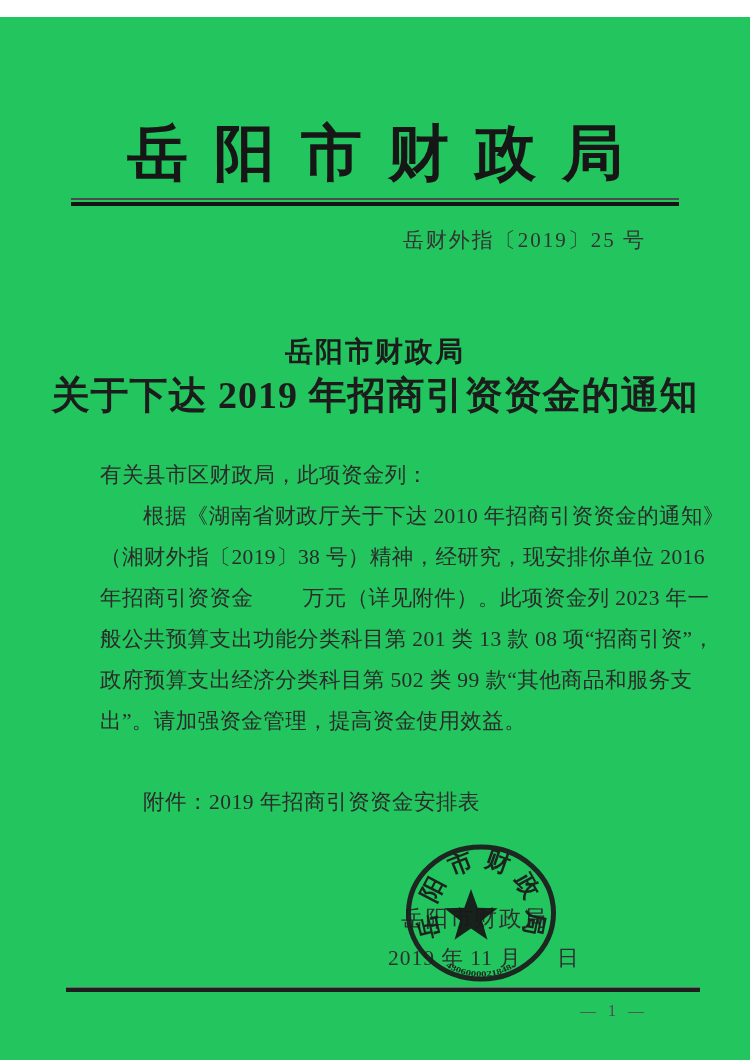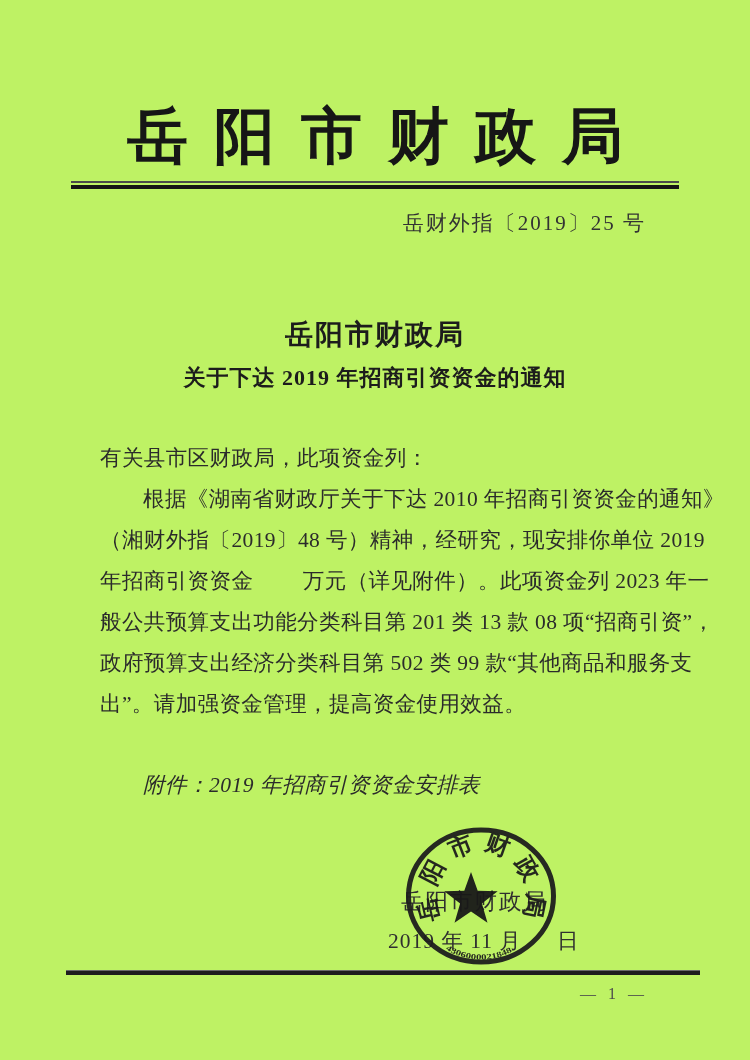--- a/index.html
+++ b/index.html
@@ -12,7 +12,7 @@
     color:#262626;
     overflow:hidden;
   }
-  .sheet { position:absolute; inset:0; background:#bef264; }
+  .sheet { position:absolute; inset:0; background:#22c55e;margin-top:17px; }
 
   
   .letterhead {

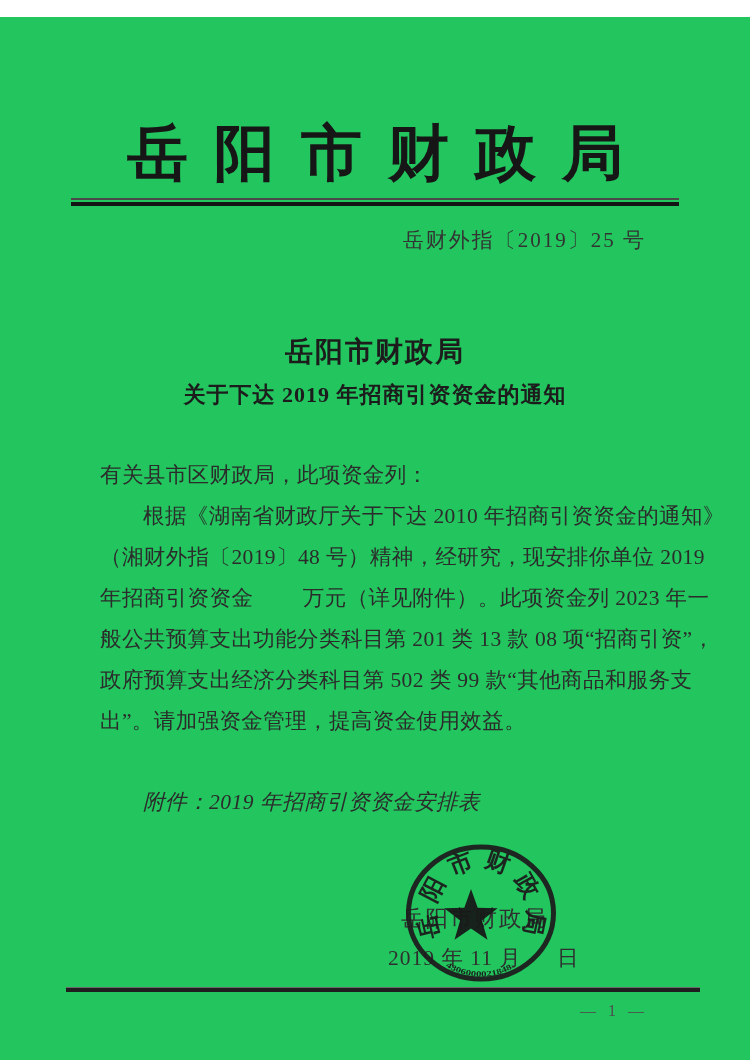--- a/index.html
+++ b/index.html
@@ -42,7 +42,7 @@
     text-align:center; color:#1c1c1c; font-weight:bold;
   }
   .doc-title .t1 { font-size:28px; line-height:42px; letter-spacing:2px; }
-  .doc-title .t2 { font-size:22px; line-height:44px; letter-spacing:1px; white-space:nowrap; }
+  .doc-title .t2 { font-size:38px; line-height:44px; letter-spacing:1px; white-space:nowrap; }
 
   
   .content {

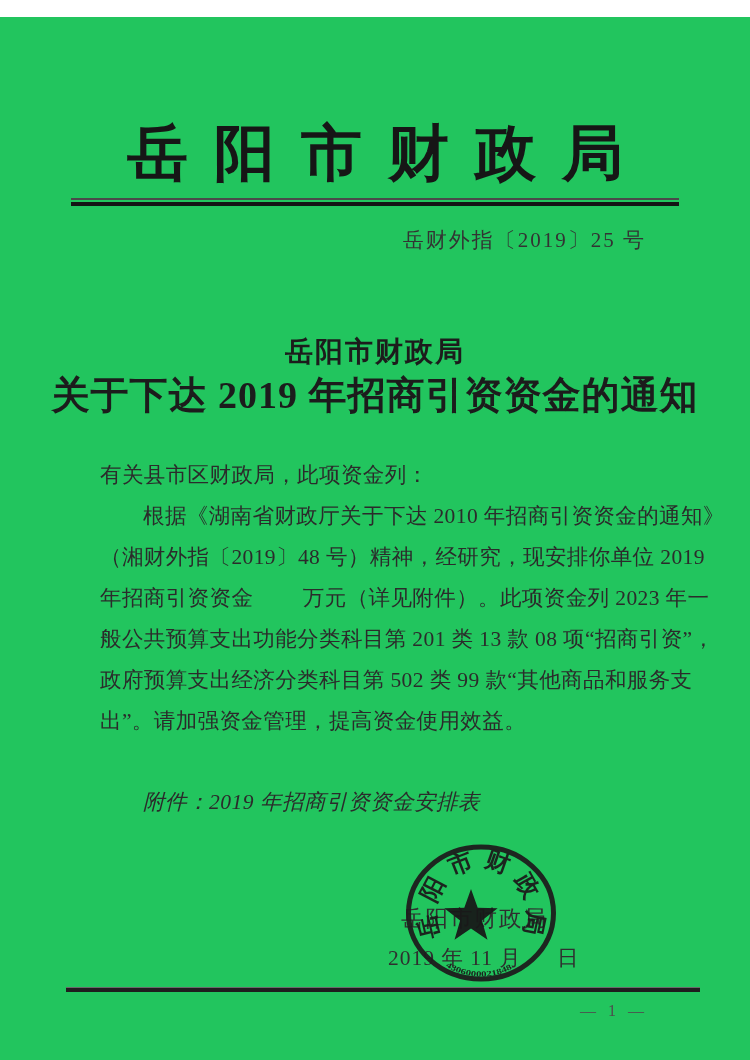--- a/index.html
+++ b/index.html
@@ -103,7 +103,7 @@
   <div class="content">
     <div class="line">有关县市区财政局，此项资金列：</div>
     <div class="line indent">根据《湖南省财政厅关于下达 2010 年招商引资资金的通知》</div>
-    <div class="line">（湘财外指〔2019〕48 号）精神，经研究，现安排你单位 2019</div>
+    <div class="line">（湘财外指〔2019〕38 号）精神，经研究，现安排你单位 2016</div>
     <div class="line">年招商引资资金　　 万元（详见附件）。此项资金列 2023 年一</div>
     <div class="line">般公共预算支出功能分类科目第 201 类 13 款 08 项“招商引资”，</div>
     <div class="line">政府预算支出经济分类科目第 502 类 99 款“其他商品和服务支</div>

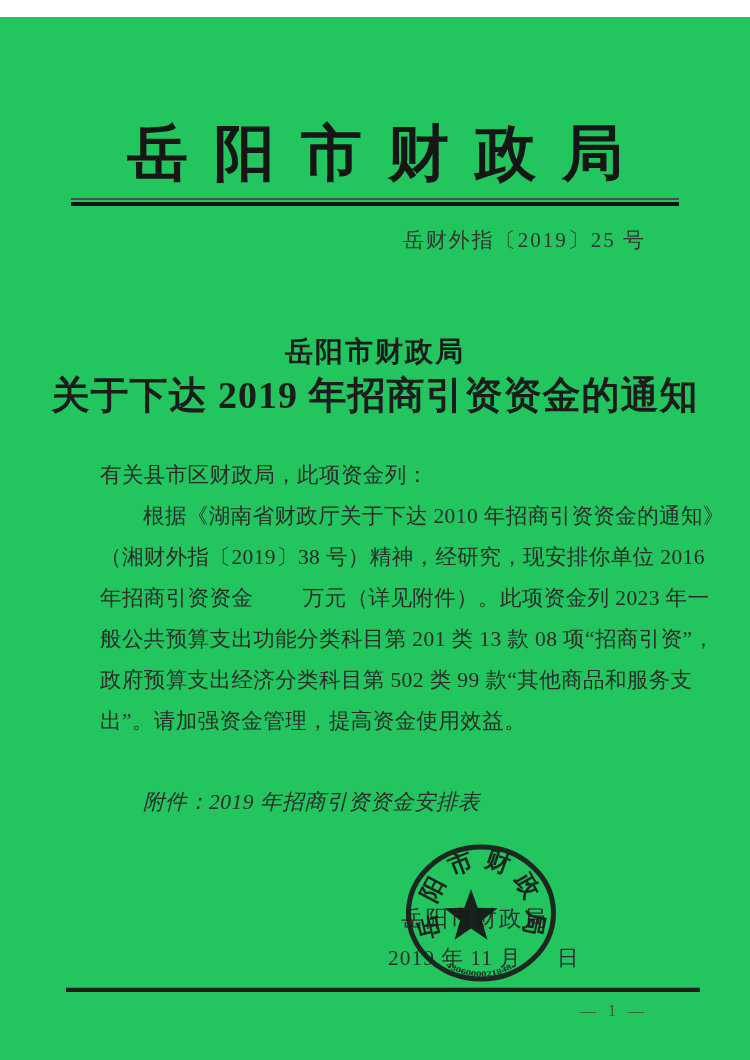--- a/index.html
+++ b/index.html
@@ -58,7 +58,7 @@
   .attachment {
     position:absolute; top:770px; left:143px;
     font-size:21.5px; line-height:30px; color:#2b2b2b;
-    letter-spacing:0.5px; white-space:nowrap;font-style:italic;
+    letter-spacing:0.5px; white-space:nowrap;
   }
 
   

